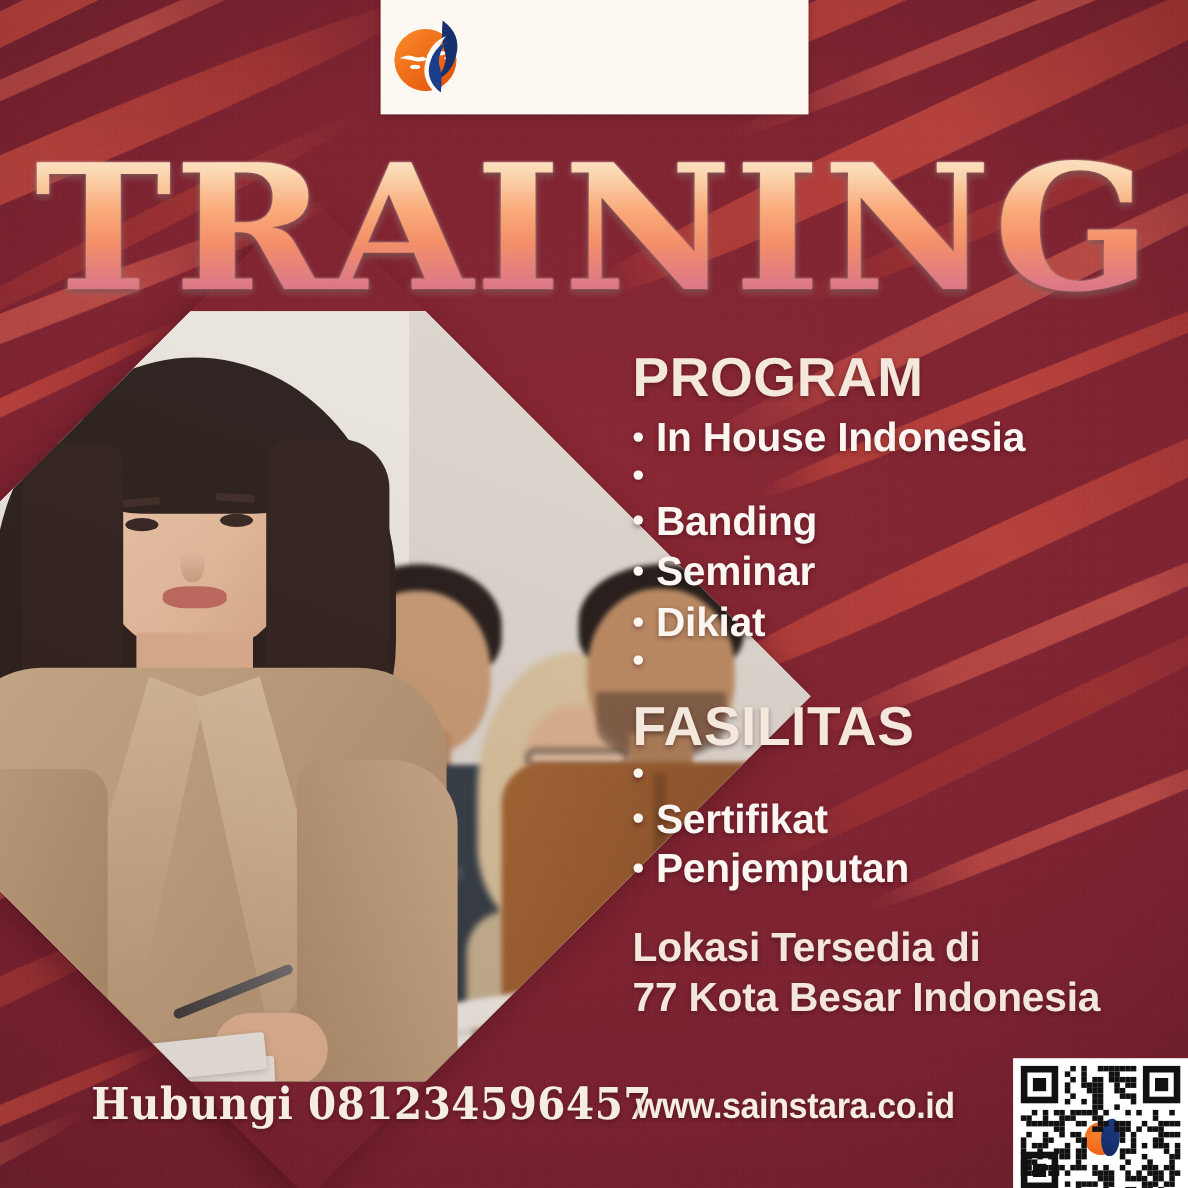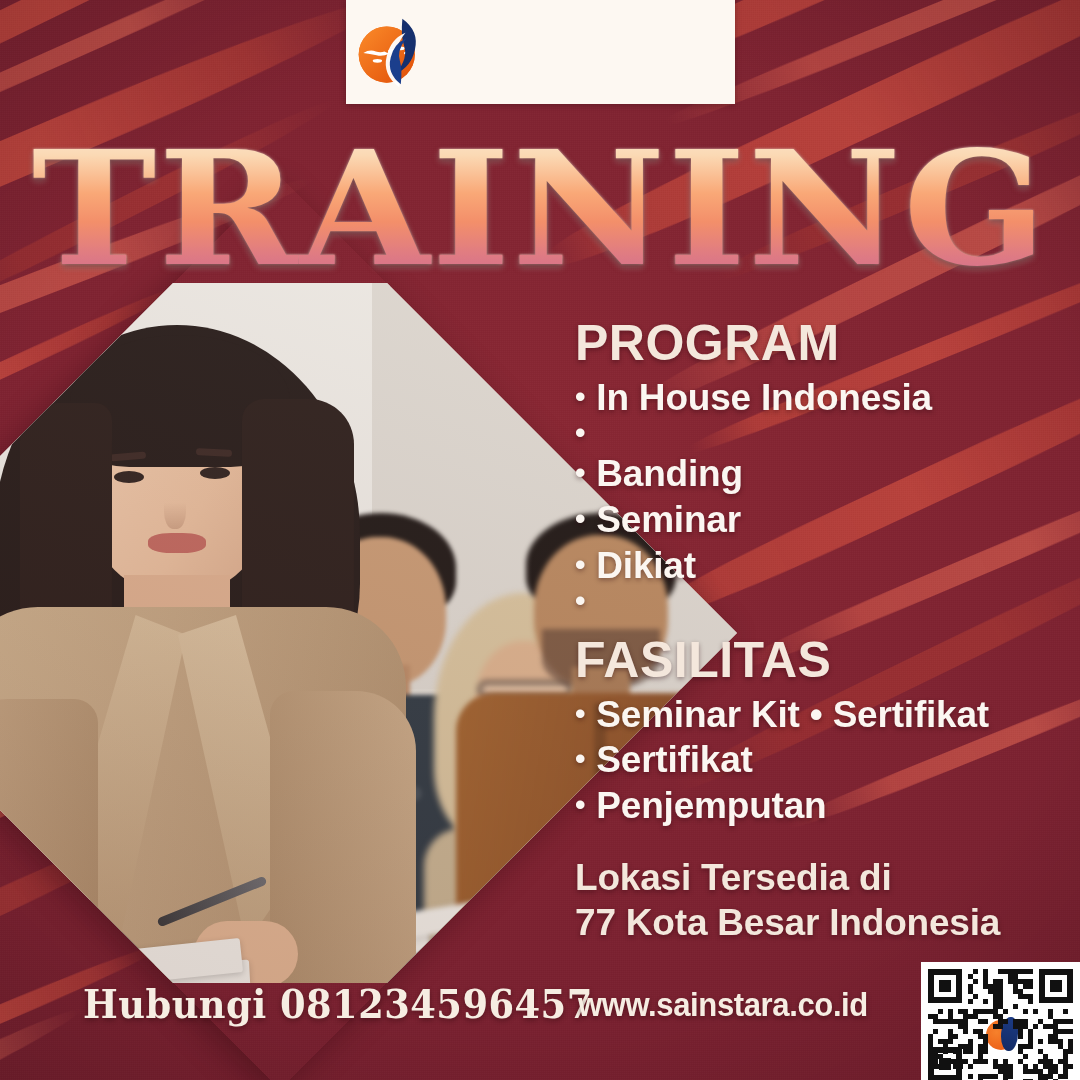--- a/index.html
+++ b/index.html
@@ -460,7 +460,6 @@
       <ul class="items">
         <li>
             <span class="dot">•</span>
-            <span>Seminar Kit • Sertifikat</span>
           </li>
         <li>
             <span class="dot">•</span>

